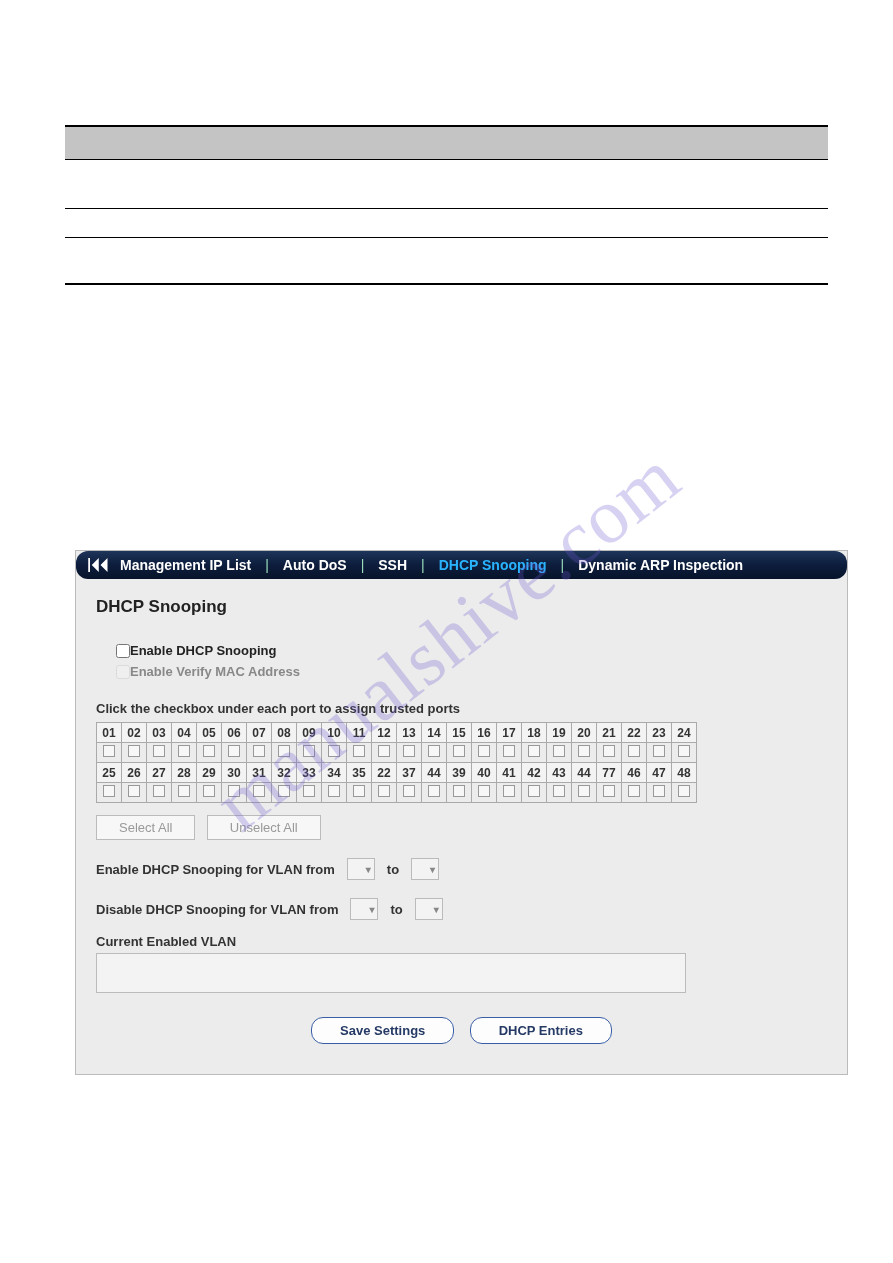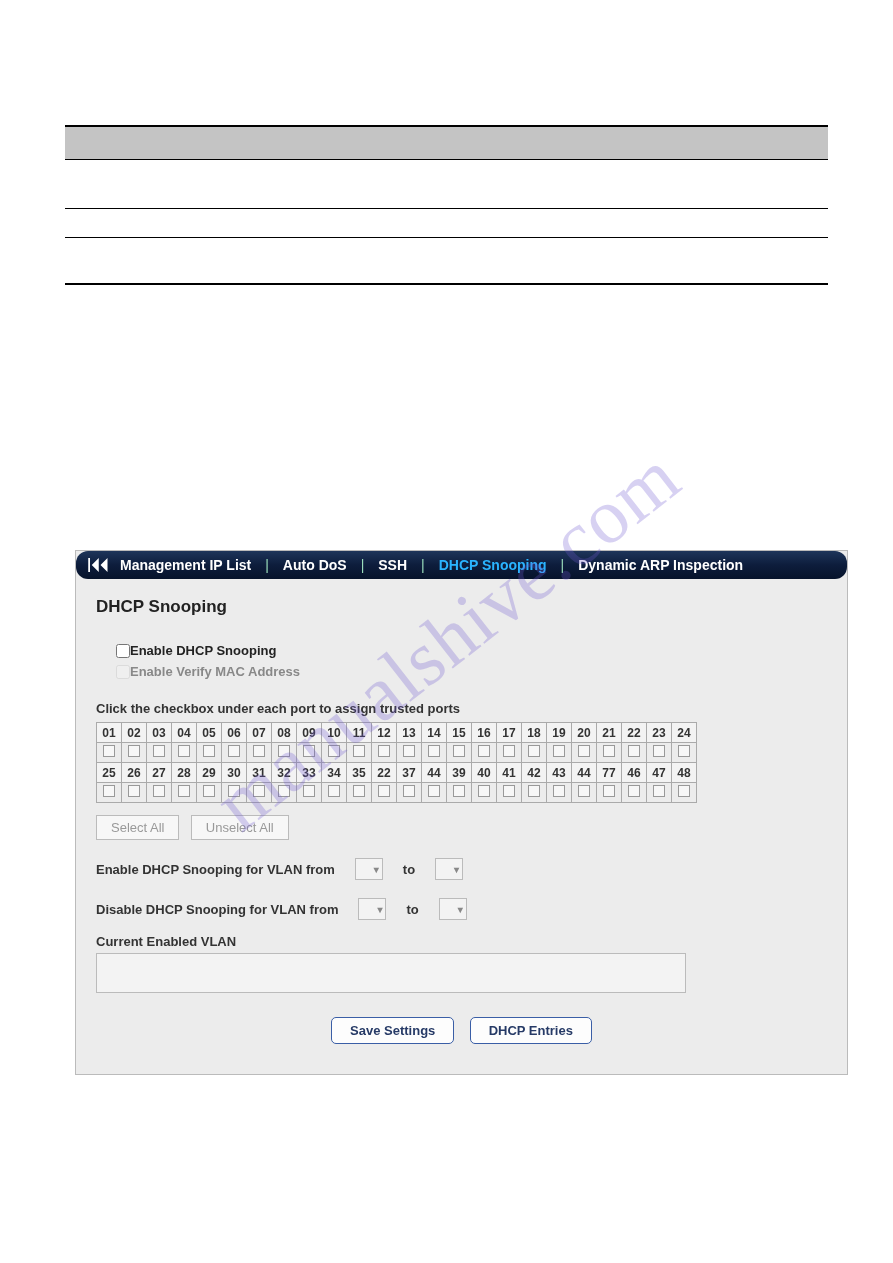--- a/index.html
+++ b/index.html
@@ -79,7 +79,7 @@
 
   .btn-lite {
     display:inline-block;
-    padding: 4px 14px;
+    padding: 4px 22px;
     font-size: 13px;
     color: #999;
     background: #f7f7f7;

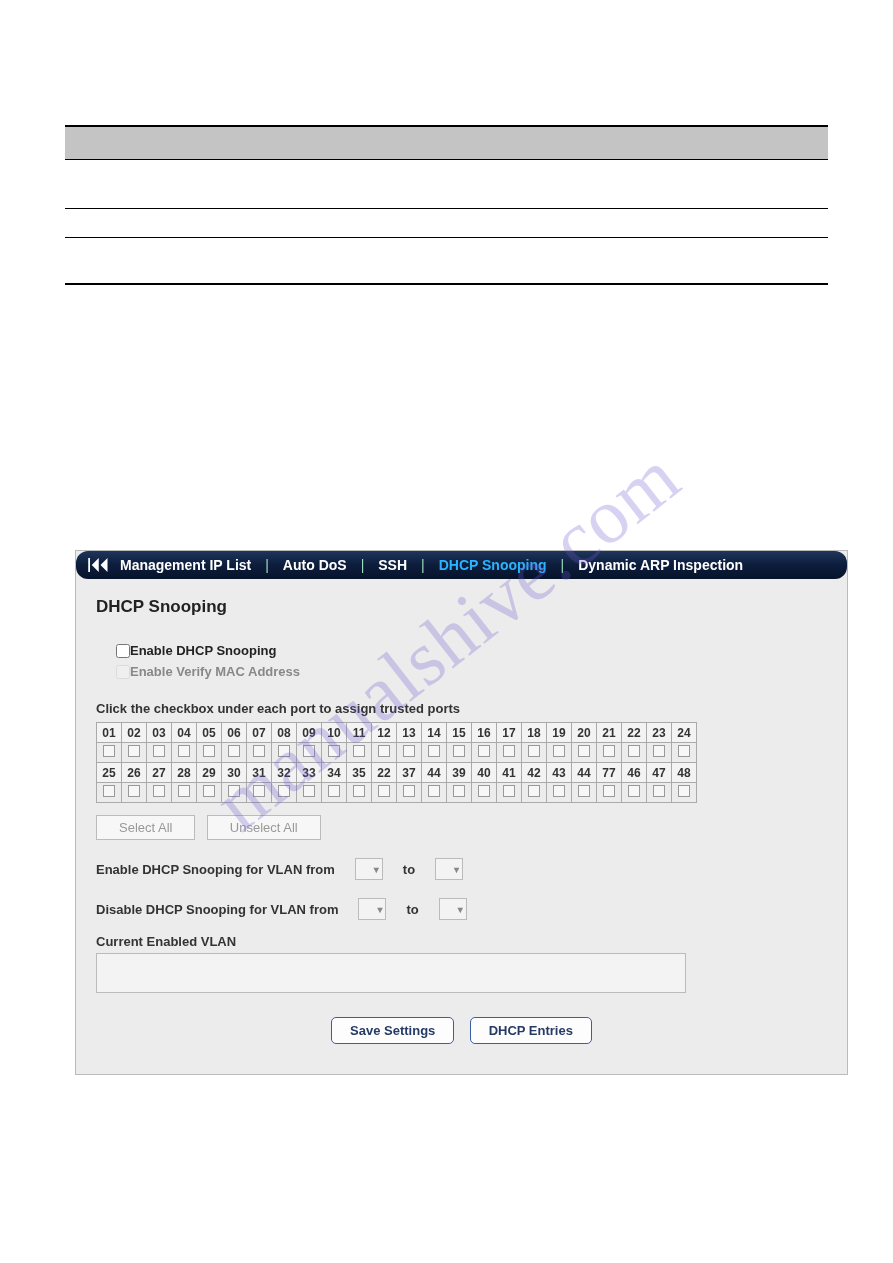--- a/index.html
+++ b/index.html
@@ -88,7 +88,7 @@
     cursor: default;
   }
 
-  .vlan-row { margin: 18px 0 0 0; display:flex; align-items:center; gap:20px; font-weight:bold; font-size:13px; }
+  .vlan-row { margin: 18px 0 0 0; display:flex; align-items:center; gap:12px; font-weight:bold; font-size:13px; }
   .vlan-row .dd {
     width:28px; height:22px; border:1px solid #bbb; background:#f3f3f3;
     display:inline-flex; align-items:center; justify-content:flex-end; padding-right:3px;

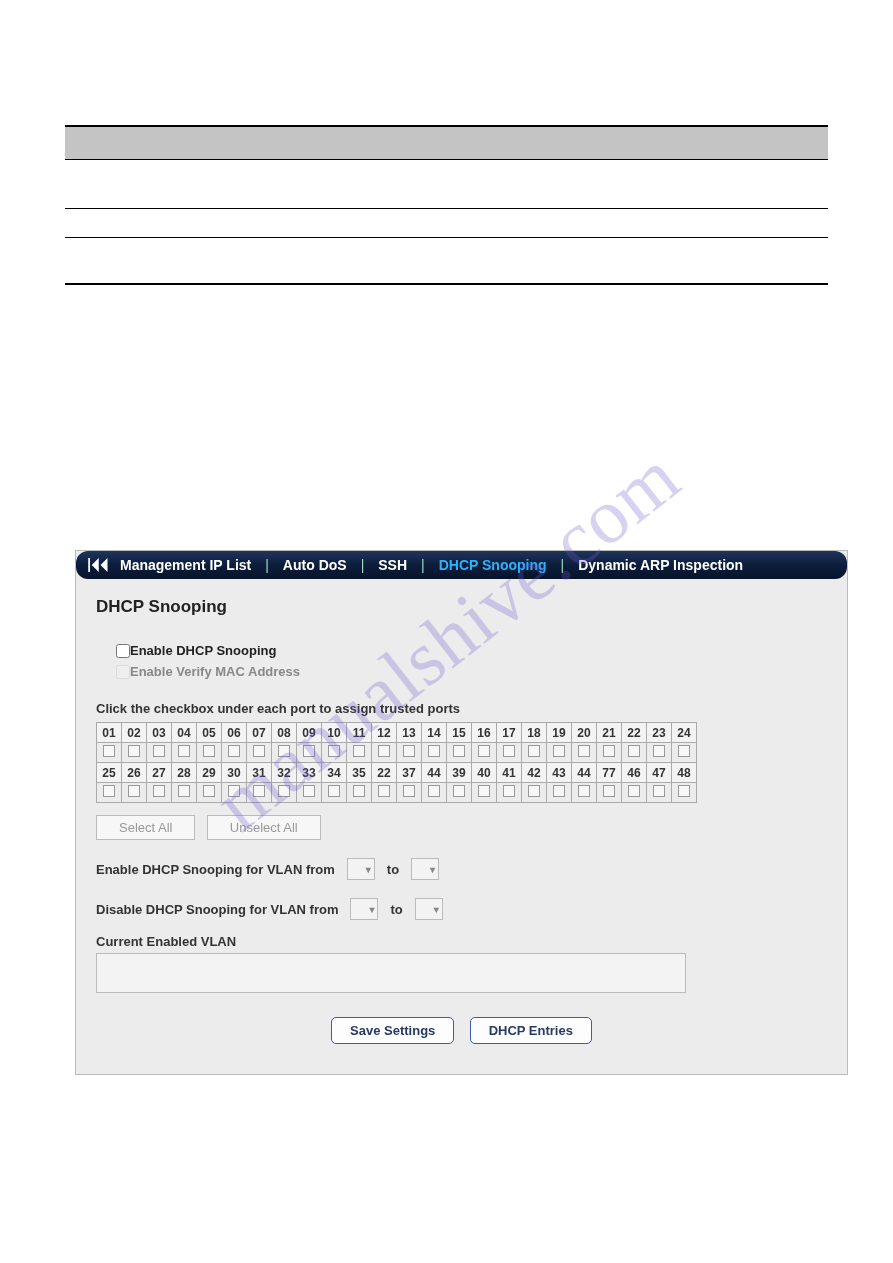--- a/index.html
+++ b/index.html
@@ -101,13 +101,13 @@
   .bottom-btns { text-align:center; margin-top: 24px; }
   .btn {
     display:inline-block;
-    padding: 5px 18px;
+    padding: 5px 28px;
     font-size: 13px;
     color: #263a66;
     font-weight: bold;
     background: #fdfdfd;
     border: 1px solid #3a5ea6;
-    border-radius: 5px;
+    border-radius: 12px;
     margin: 0 6px;
     cursor: pointer;
   }

